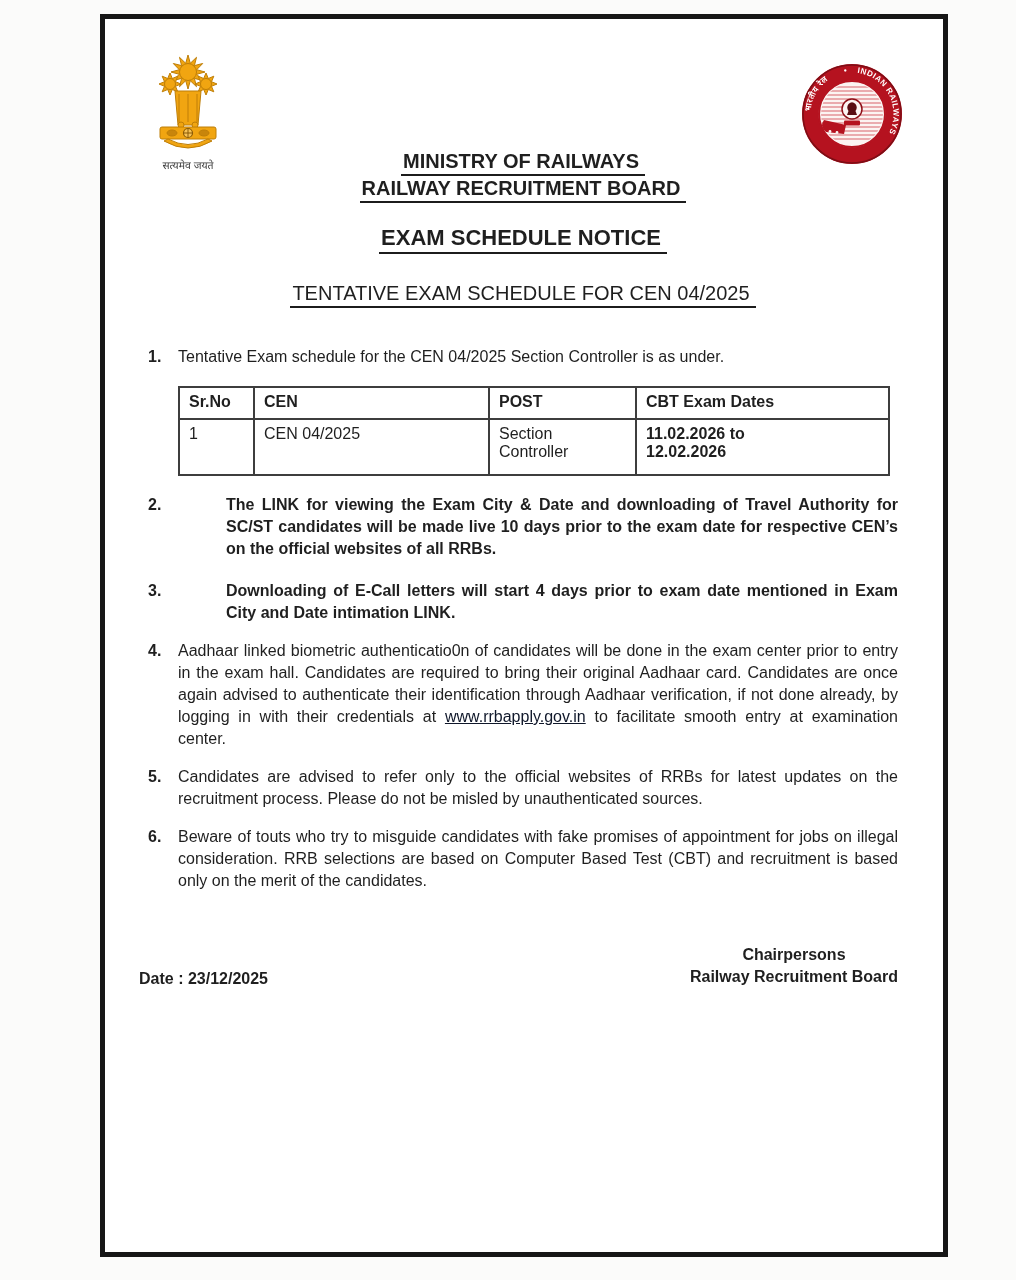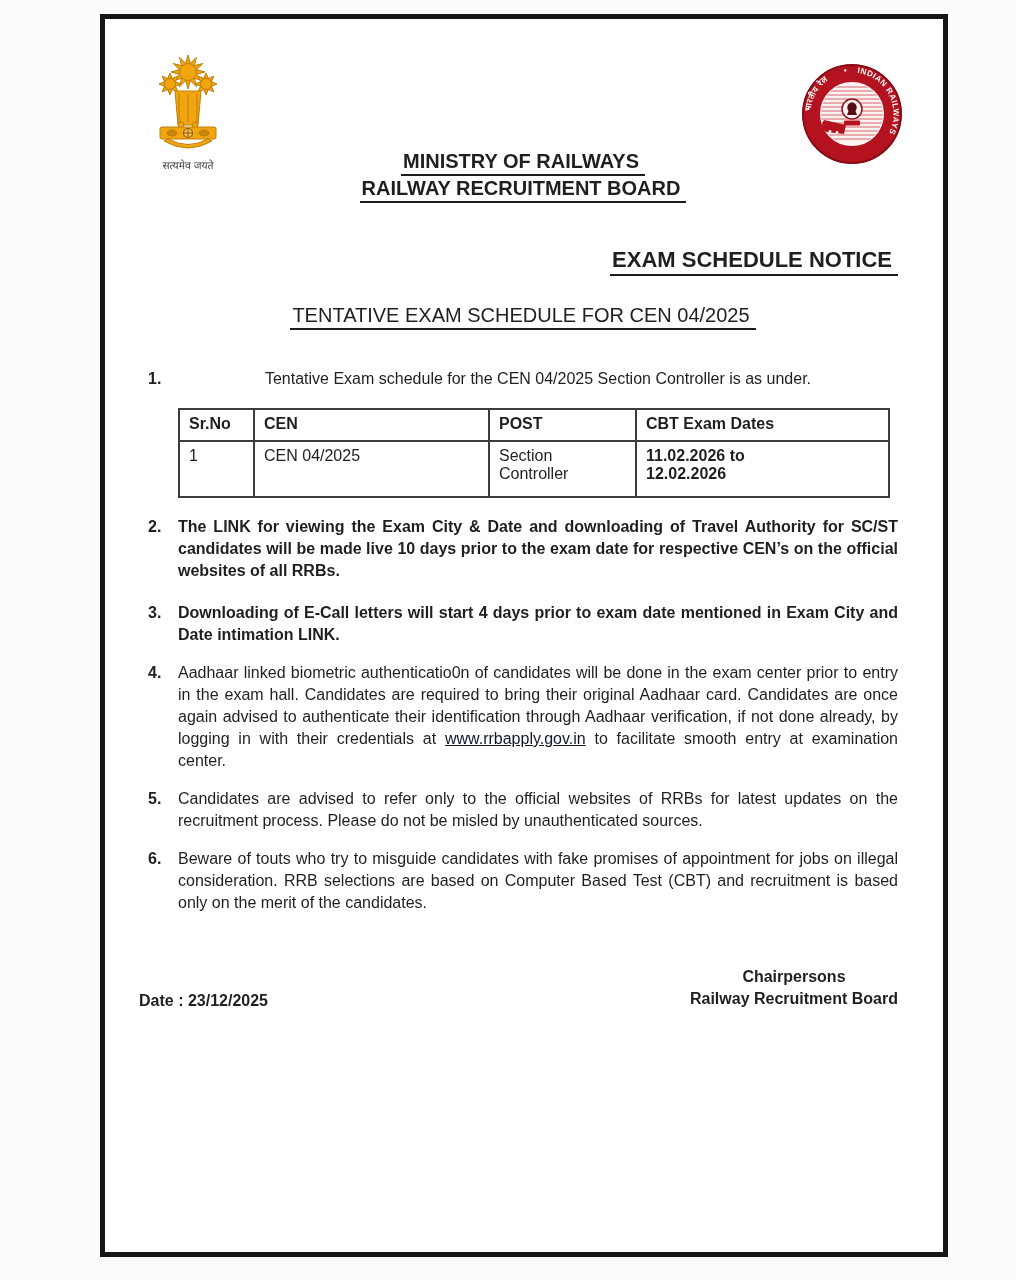--- a/index.html
+++ b/index.html
@@ -22,7 +22,7 @@
   .titles { margin-top:130px; text-align:center; }
   .titles .line { font-size:20px; font-weight:bold; line-height:24px; }
   .u { display:inline-block; border-bottom:2.5px solid #1c1c1c; padding:0 6px 1px 2px; }
-  .notice-title { margin-top:44px; text-align:right; font-size:22px; font-weight:bold; line-height:26px; }
+  .notice-title { margin-top:22px; text-align:center; font-size:22px; font-weight:bold; line-height:26px; }
   .subtitle { margin-top:27px; text-align:center; font-size:20px; font-weight:normal; line-height:24px; }
 
   

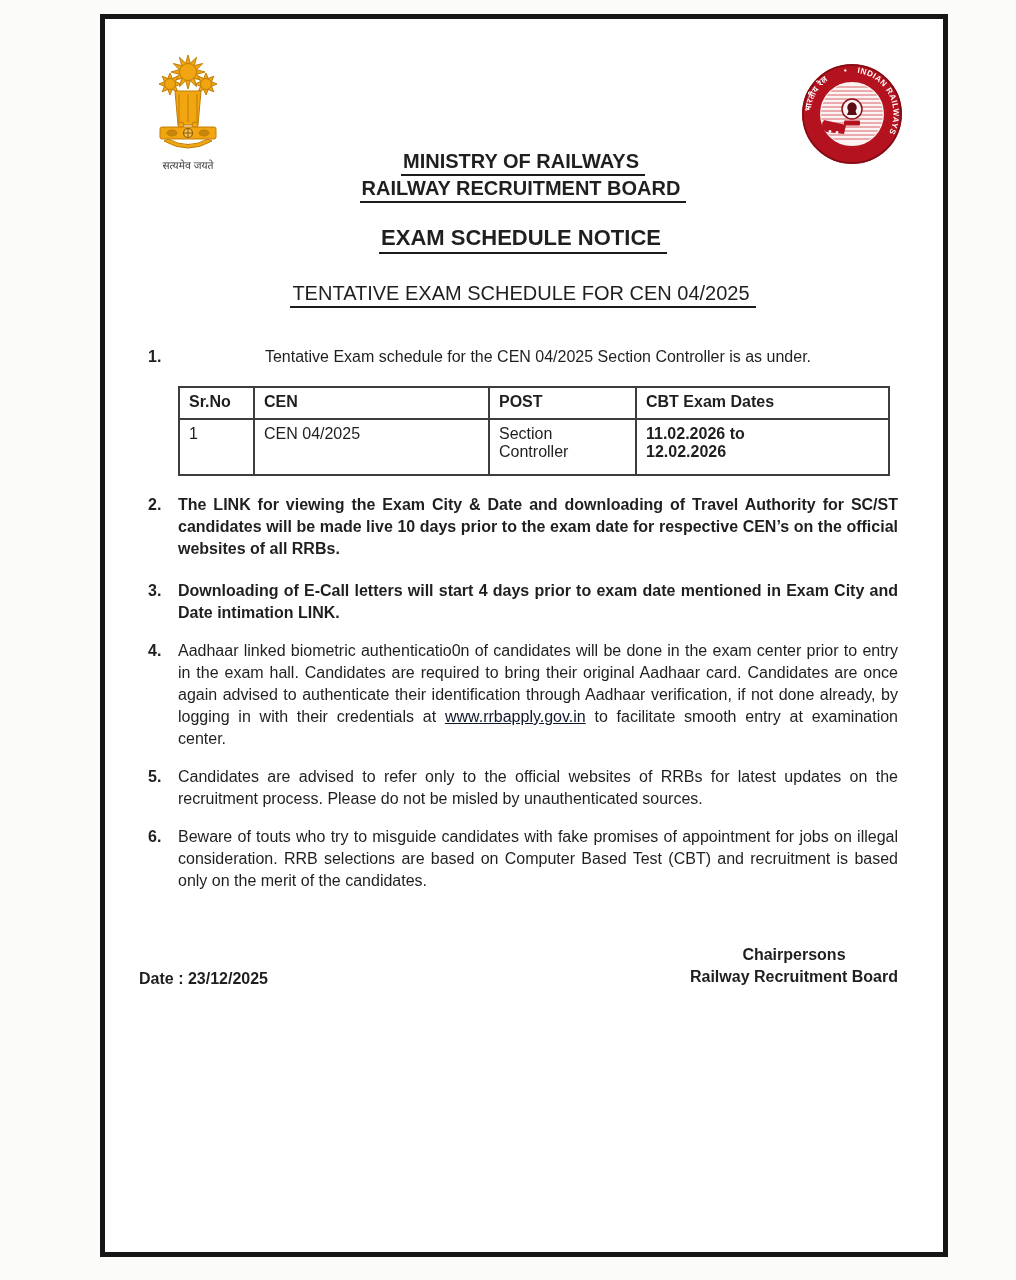--- a/index.html
+++ b/index.html
@@ -125,7 +125,7 @@
 
     <div class="item mt38">
       <span class="num">1.</span>
-      <span class="txt" style="text-align:center;">Tentative Exam schedule for the CEN 04/2025 Section Controller is as under.</span>
+      <span class="txt" style="text-align:left;">Tentative Exam schedule for the CEN 04/2025 Section Controller is as under.</span>
     </div>
 
     <table class="sched">

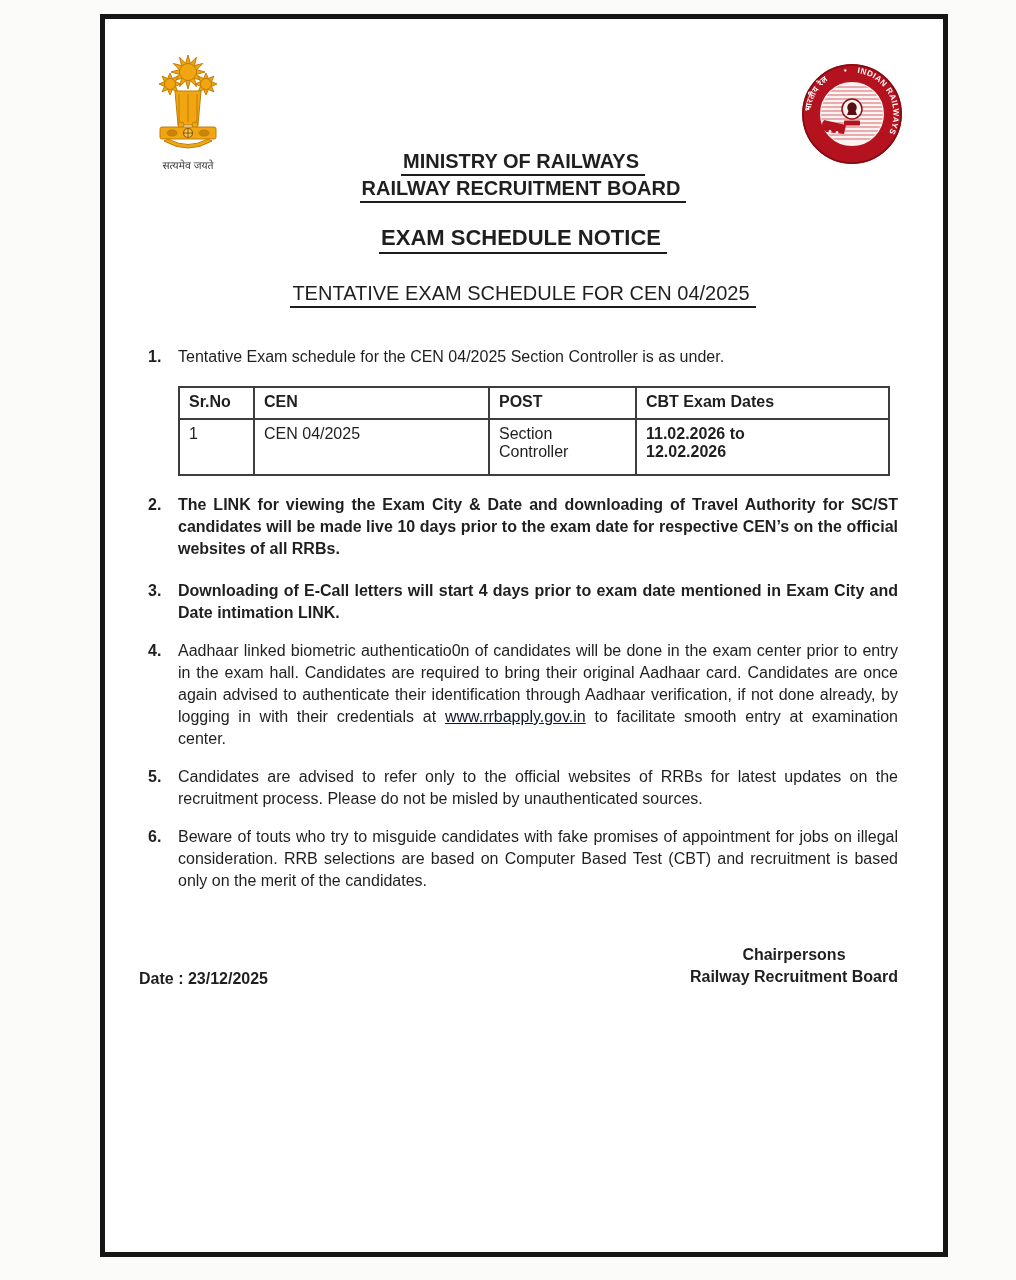--- a/index.html
+++ b/index.html
@@ -29,7 +29,7 @@
   .item { display:flex; font-size:16px; line-height:22px; }
   .item .num { width:30px; font-weight:bold; flex:0 0 30px; }
   .item .txt { flex:1; text-align:justify; }
-  .item.bold .txt { font-weight:bold; }
+  .item.bold .txt { font-weight:bold;margin-left:48px; }
   .mt38 { margin-top:38px; } .mt18 { margin-top:18px; } .mt20 { margin-top:20px; } .mt16 { margin-top:16px; }
 
   

